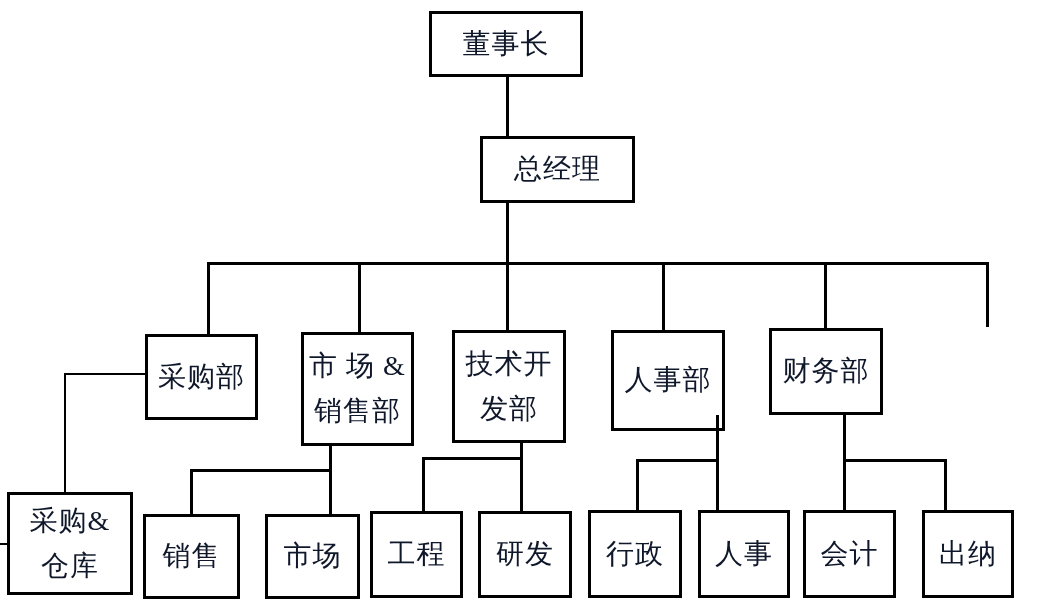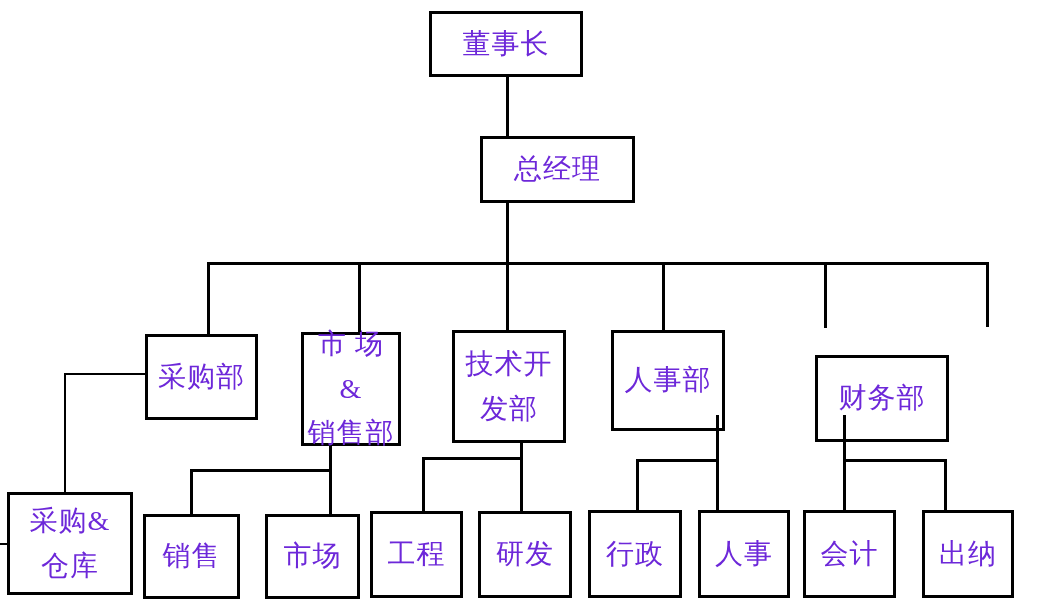--- a/index.html
+++ b/index.html
@@ -20,7 +20,7 @@
     box-sizing: border-box;
     border: 3px solid #000000;
     background: #ffffff;
-    color: #6d28d9;
+    color: #0f172a;
     display: flex;
     align-items: center;
     justify-content: center;

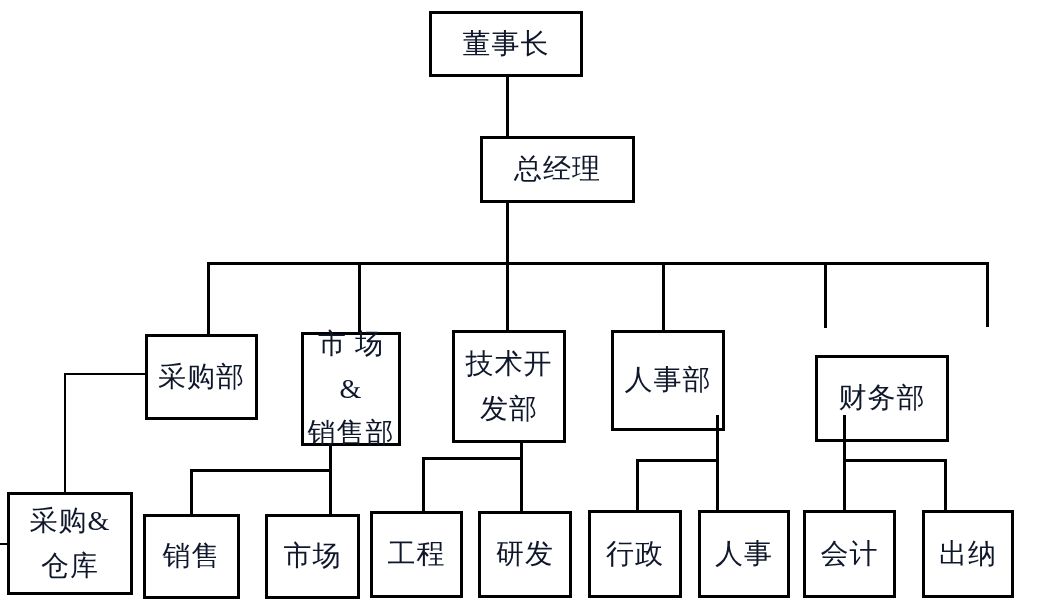--- a/index.html
+++ b/index.html
@@ -49,7 +49,7 @@
 
   <div class="node" style="left:145px; top:334px; width:113px; height:86px;">采购部</div>
 
-  <div class="node two-line" style="left:301px; top:332px; width:100px; height:114px;">市 场 &amp;
+  <div class="node two-line" style="left:301px; top:332px; width:113px; height:114px;">市 场 &amp;
 销售部</div>
 
   <div class="node two-line" style="left:452px; top:330px; width:114px; height:113px;">技术开

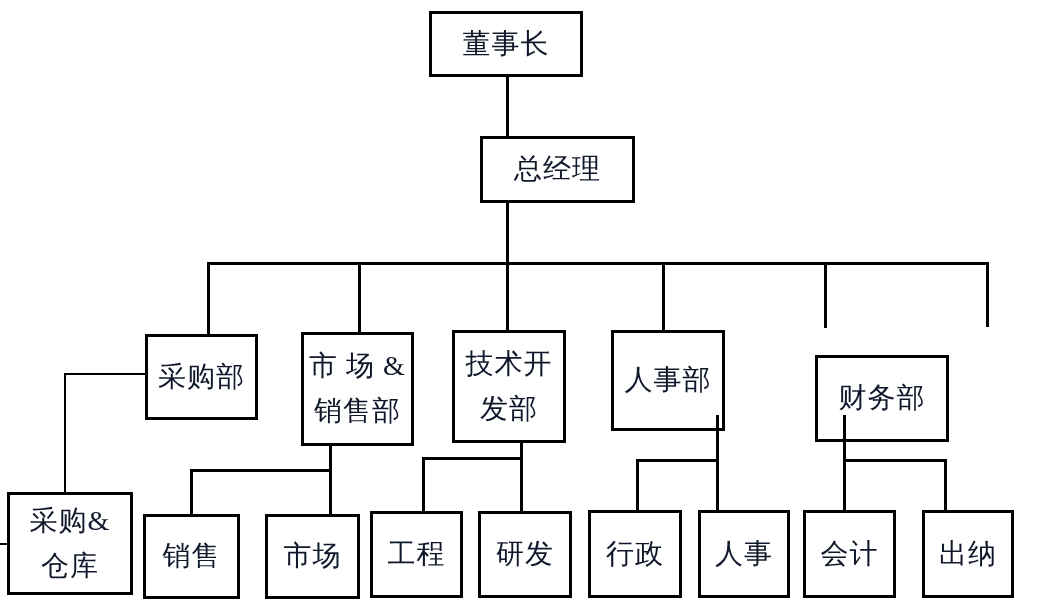--- a/index.html
+++ b/index.html
@@ -57,7 +57,7 @@
 
   <div class="node" style="left:611px; top:330px; width:114px; height:101px;">人事部</div>
 
-  <div class="node" style="left:815px; top:328px; width:134px; height:87px;margin-top:27px;">财务部</div>
+  <div class="node" style="left:769px; top:328px; width:114px; height:87px;">财务部</div>
 
 
   <div class="node two-line" style="left:7px;   top:492px; width:126px; height:103px;">采购&amp;

